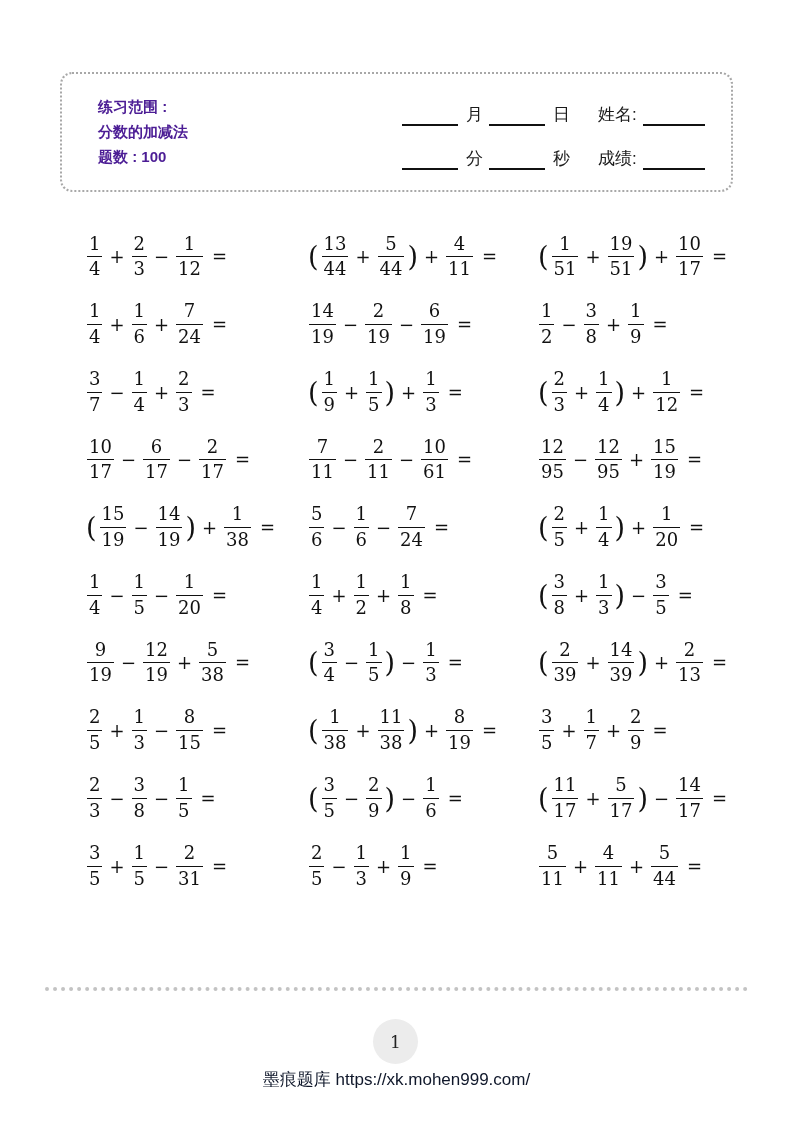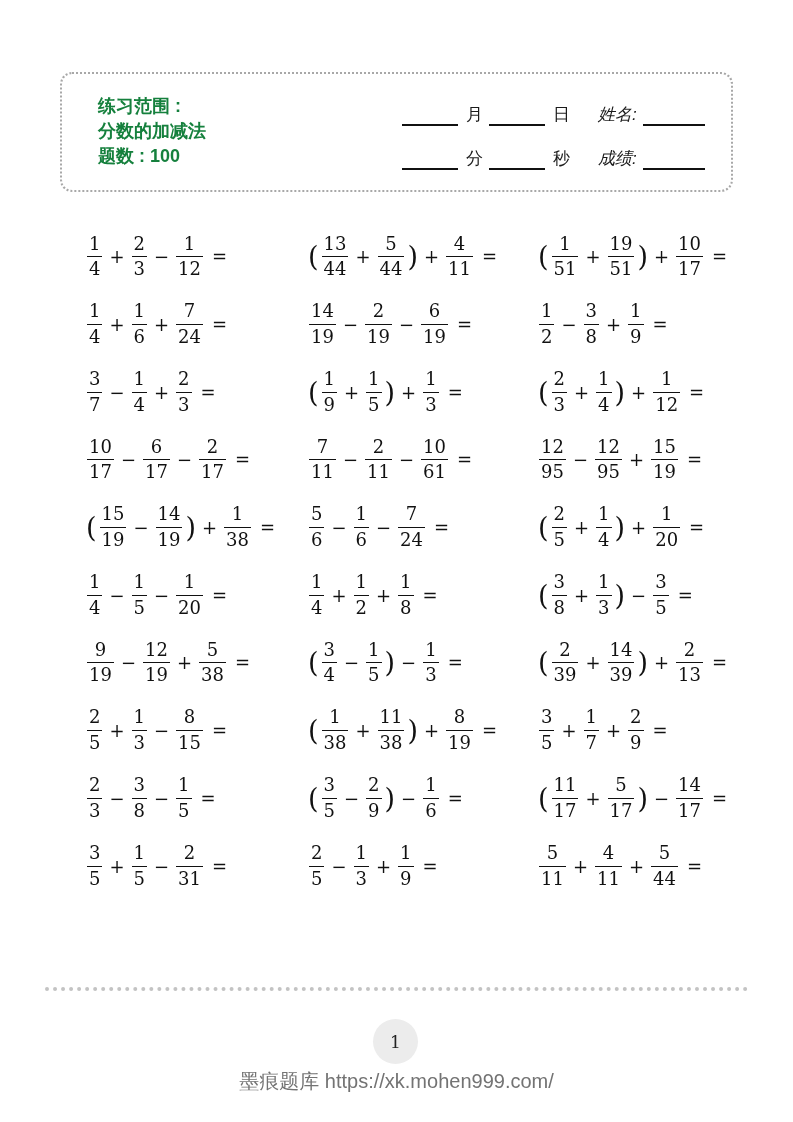--- a/index.html
+++ b/index.html
@@ -14,7 +14,7 @@
   }
   .header-left {
     position:absolute; left:36px; top:20px;
-    font-size:18px; line-height:25px; font-weight:600; color:#15803d;
+    font-size:15px; line-height:25px; font-weight:600; color:#4c1d95;
   }
   .header-right { position:absolute; left:340px; top:18px; width:320px; }
   .fill-row { display:flex; align-items:flex-end; height:34px; margin-bottom:10px; }

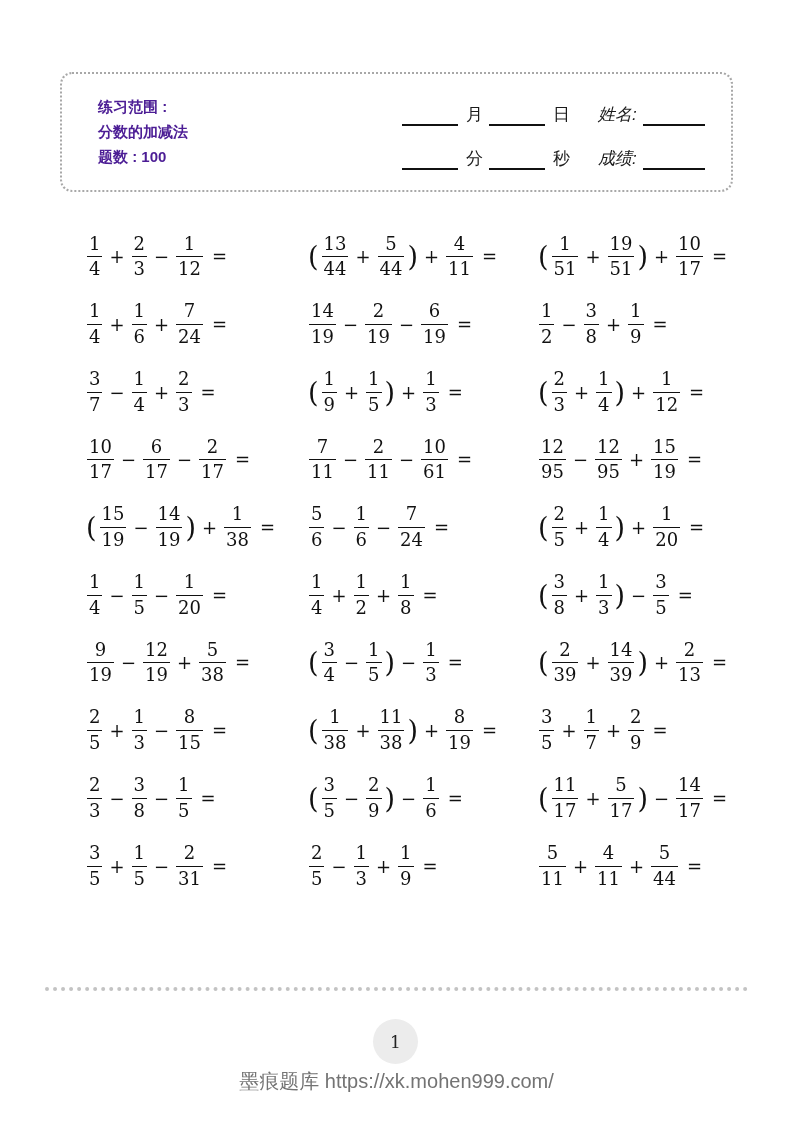--- a/index.html
+++ b/index.html
@@ -21,7 +21,7 @@
   .blank { display:inline-block; width:56px; border-bottom:2px solid #111; height:20px; }
   .blank-wide { width:62px; }
   .cn { font-size:17px; margin:0 6px 0 8px; line-height:22px; }
-  .cn-label { margin-left:22px;font-style:italic; }
+  .cn-label { margin-left:22px; }
   
   .problems { position:absolute; left:0; top:223px; width:793px; }
   .prow {

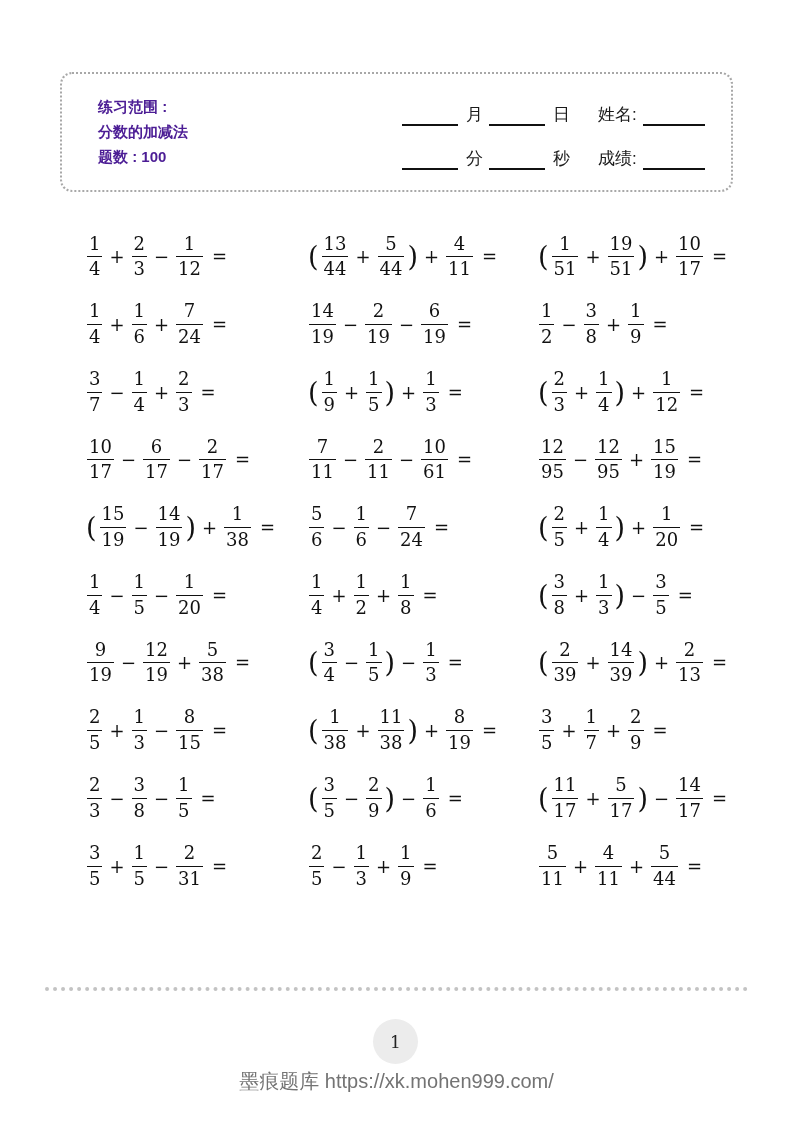--- a/index.html
+++ b/index.html
@@ -50,7 +50,7 @@
   }
   .footer {
     position:absolute; left:0; top:1068px; width:793px; text-align:center;
-    font-size:20px; color:#737373;
+    font-size:17px; color:#0f172a;
   }
 </style>
 </head>

